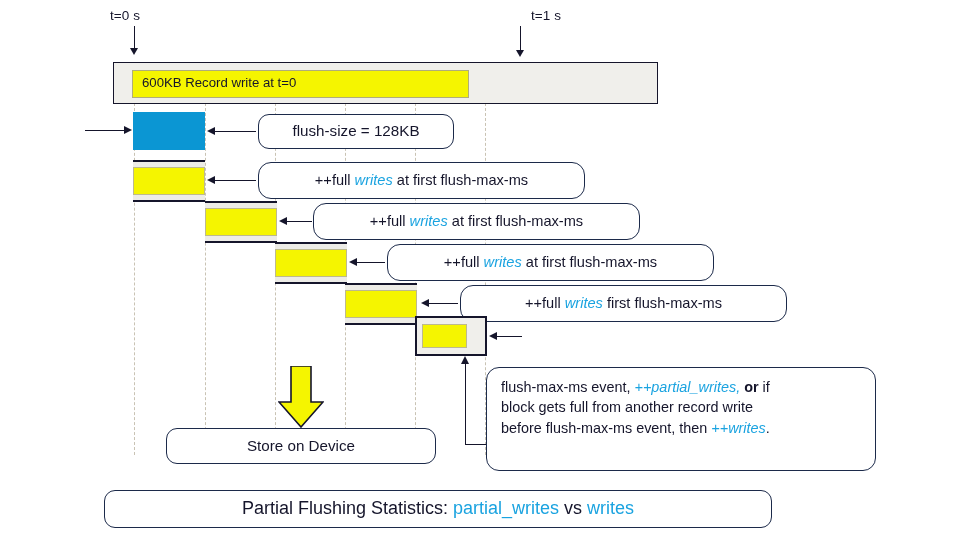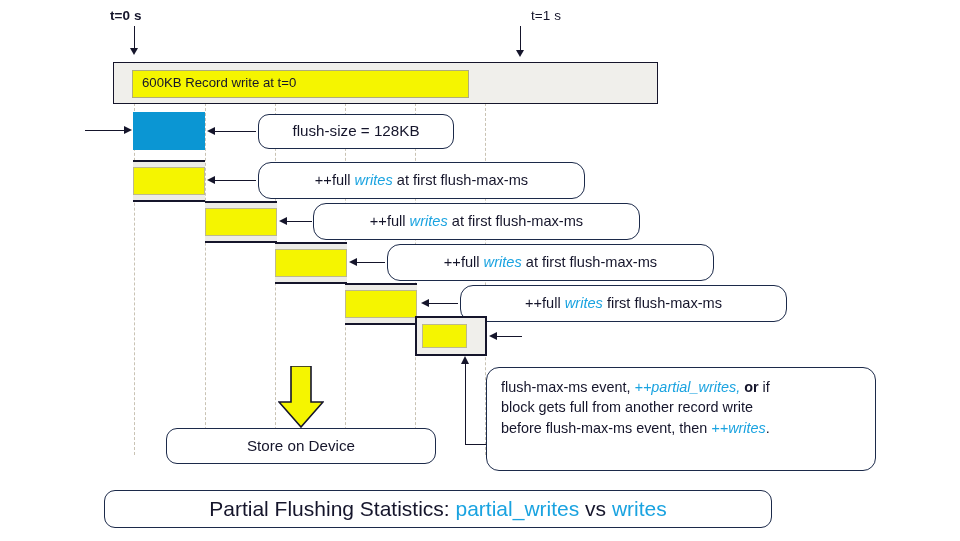--- a/index.html
+++ b/index.html
@@ -173,7 +173,7 @@
 
 <div id="stage">
 
-  <div class="time-label" style="left:110px; top:8px;font-weight:bold;">t=0 s</div>
+  <div class="time-label" style="left:110px; top:8px;">t=0 s</div>
   <div class="time-stem" style="left:134px; top:26px; height:24px;"></div>
   <div class="time-head" style="left:130px; top:48px;"></div>
 

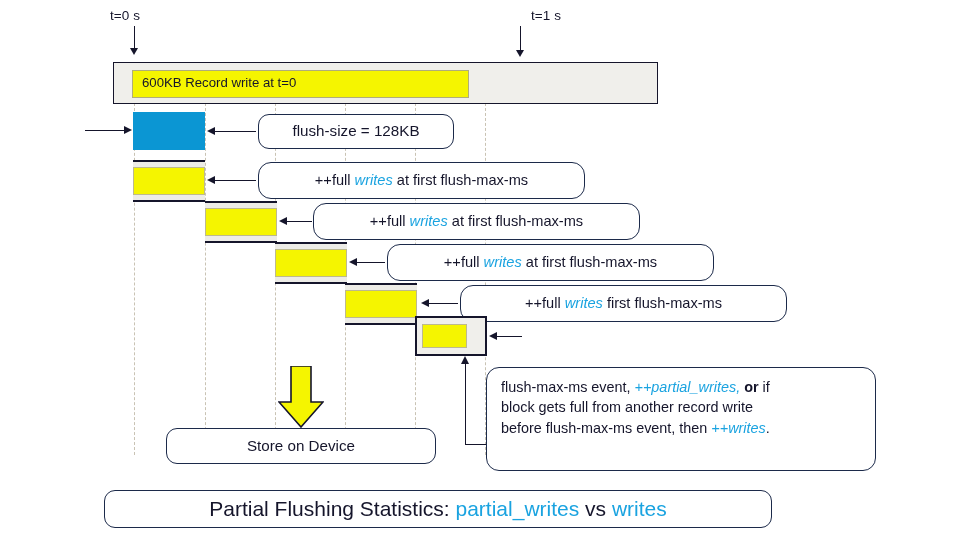--- a/index.html
+++ b/index.html
@@ -264,7 +264,7 @@
     <span>Store on Device</span>
   </div>
 
-  <div class="callout plain" style="left:104px; top:490px; width:668px; height:38px; font-size:21px;">
+  <div class="callout plain" style="left:104px; top:490px; width:668px; height:38px; font-size:18px;">
     <span><span>Partial Flushing Statistics: </span><span class="cy">partial_writes</span><span> vs </span><span class="cy">writes</span></span>
   </div>
 

